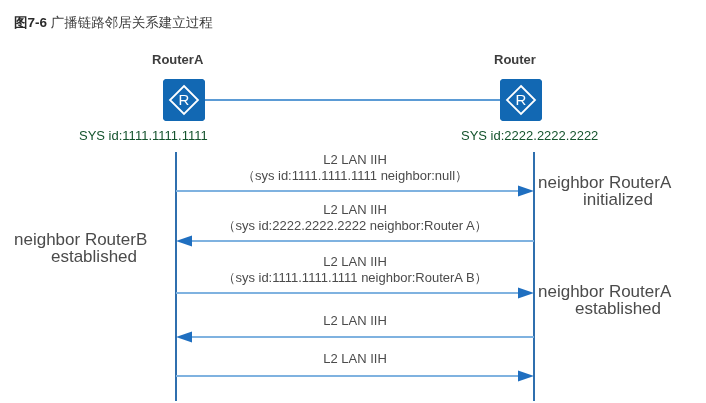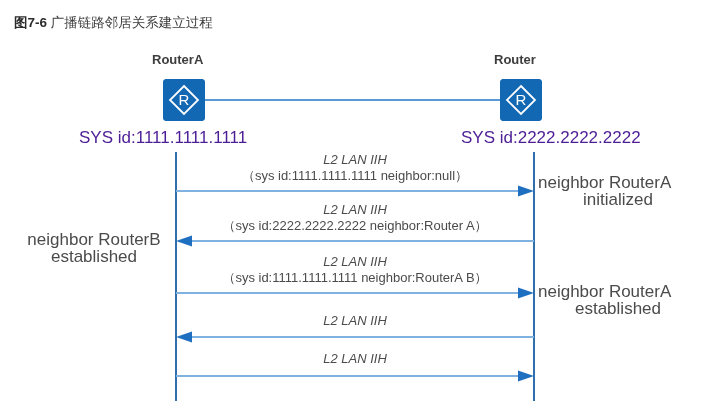--- a/index.html
+++ b/index.html
@@ -33,7 +33,7 @@
   }
   .router-icon svg{display:block;}
   .sysid{
-    position:absolute;font-size:17px;color:#4c1d95;white-space:nowrap;
+    position:absolute;font-size:13px;color:#14532d;white-space:nowrap;
   }
   .link-line{
     position:absolute;height:2px;background:#5b9bd5;

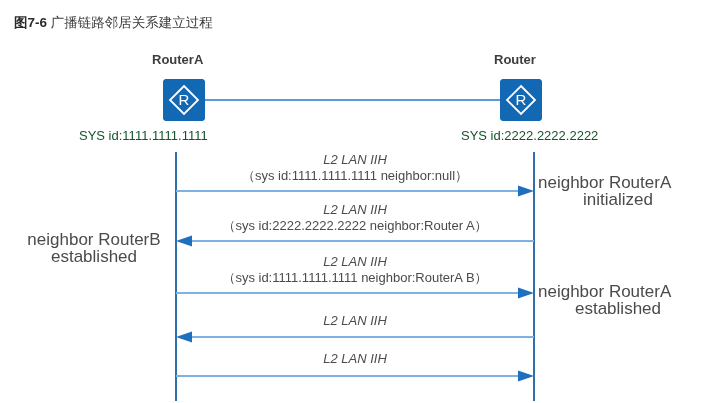--- a/index.html
+++ b/index.html
@@ -49,7 +49,7 @@
     position:absolute;font-size:13px;color:#4b4b4b;white-space:nowrap;
     text-align:center;line-height:16px;
   }
-  .msg-label .l1{display:block;font-style:italic;}
+  .msg-label .l1{display:block;}
   .msg-label .l2{display:block;}
 
   .arrow-wrap{position:absolute;height:12px;}

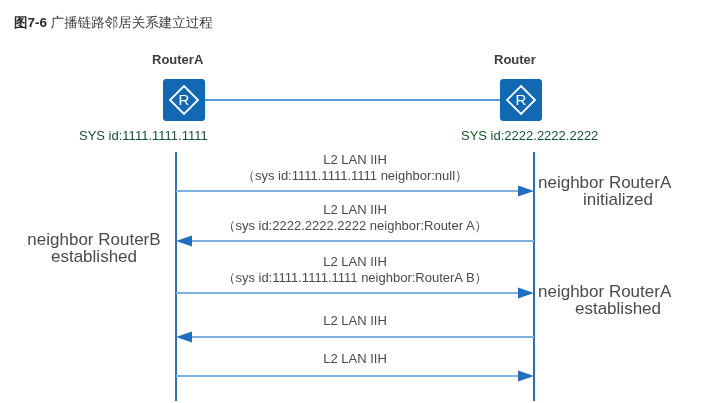--- a/index.html
+++ b/index.html
@@ -162,7 +162,7 @@
   </div>
 
   <div class="note left" style="left:14px;top:231px;width:160px;">
-    <span class="n1" style="text-align:center;display:block;">neighbor RouterB</span>
+    <span class="n1" style="text-align:left;display:block;">neighbor RouterB</span>
     <span class="n2">established</span>
   </div>
 

